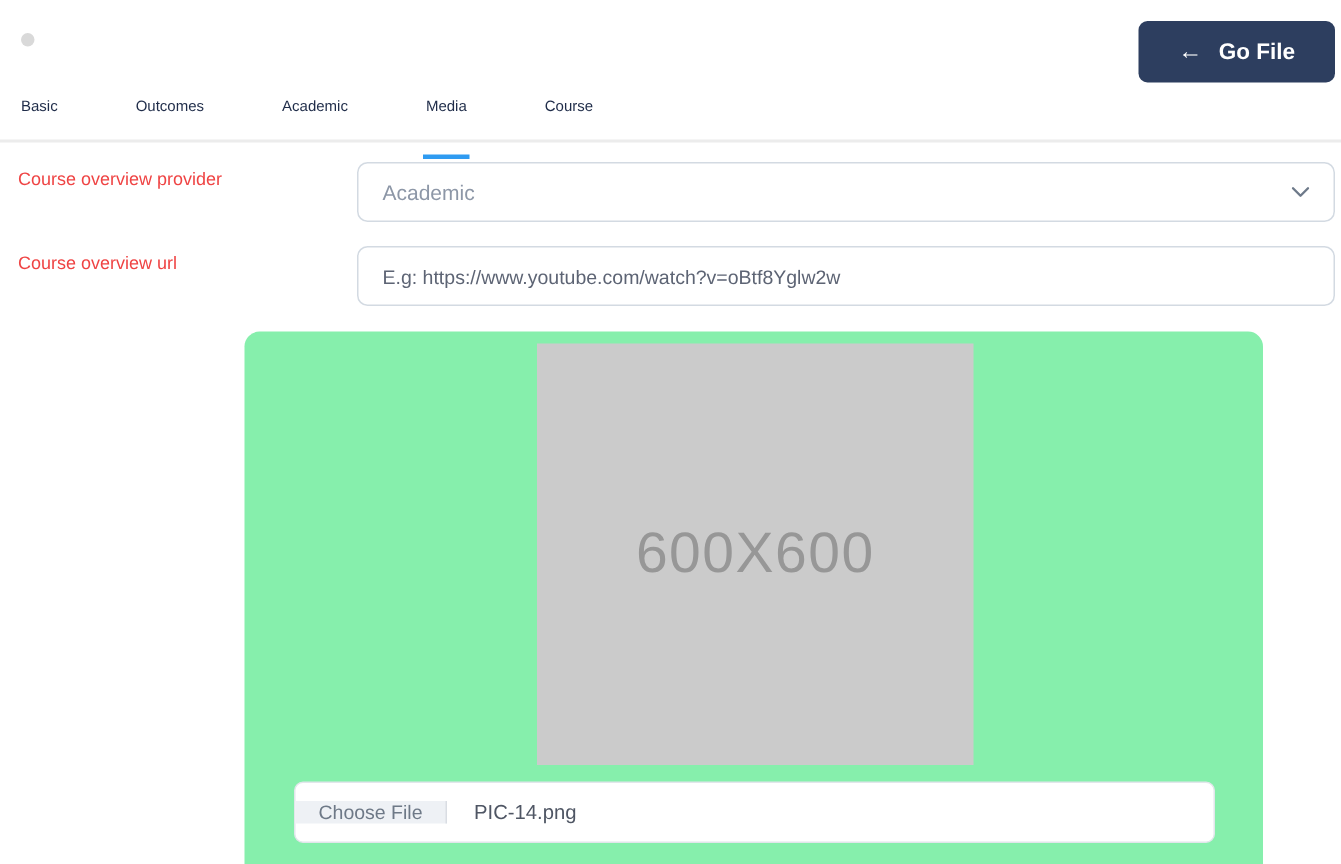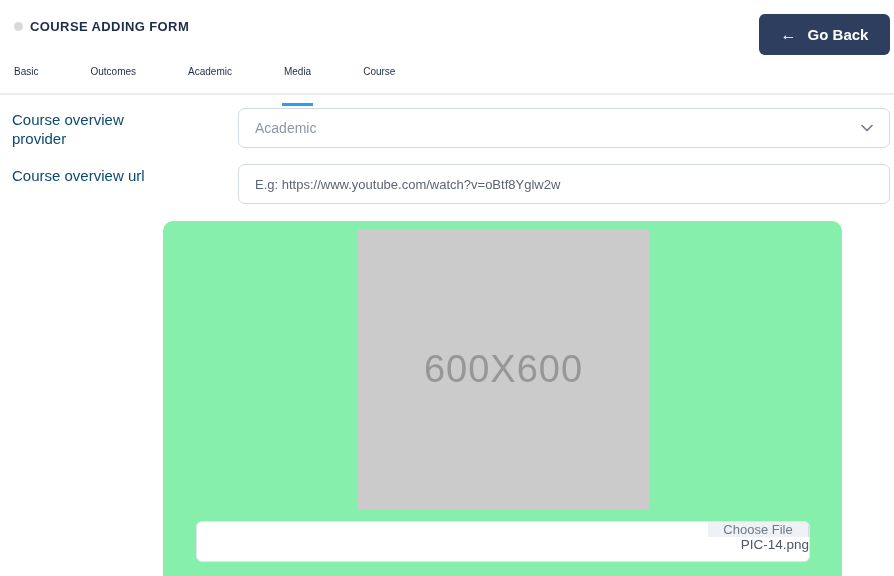--- a/index.html
+++ b/index.html
@@ -103,7 +103,6 @@
 <div class="page">
 
   <span class="status-dot"></span>
-  <div class="page-title">COURSE ADDING FORM</div>
   <button class="go-back">
     <span class="arrow">←</span>
     <span>Go Back</span>

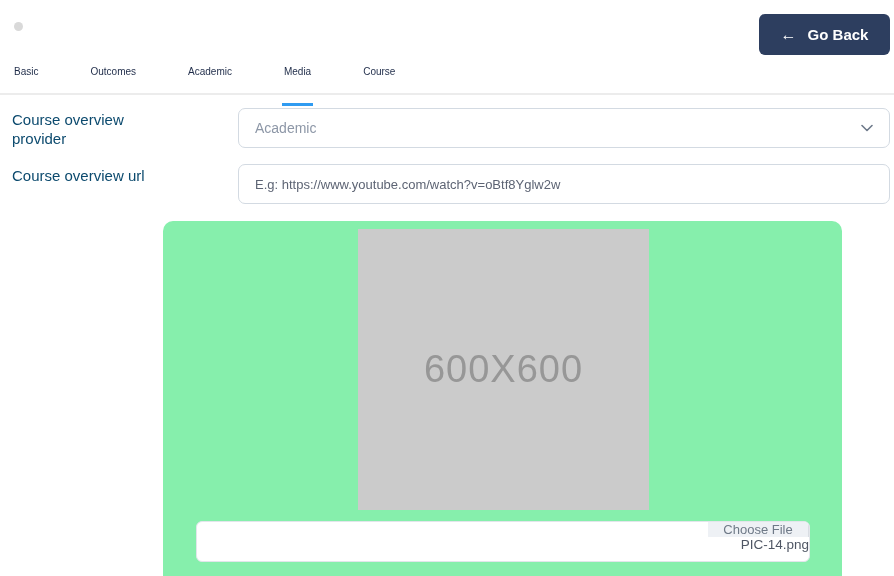--- a/index.html
+++ b/index.html
@@ -105,7 +105,7 @@
   <span class="status-dot"></span>
   <button class="go-back">
     <span class="arrow">←</span>
-    <span>Go Back</span>
+    <span>Go File</span>
   </button>
 
   <div class="tabs">

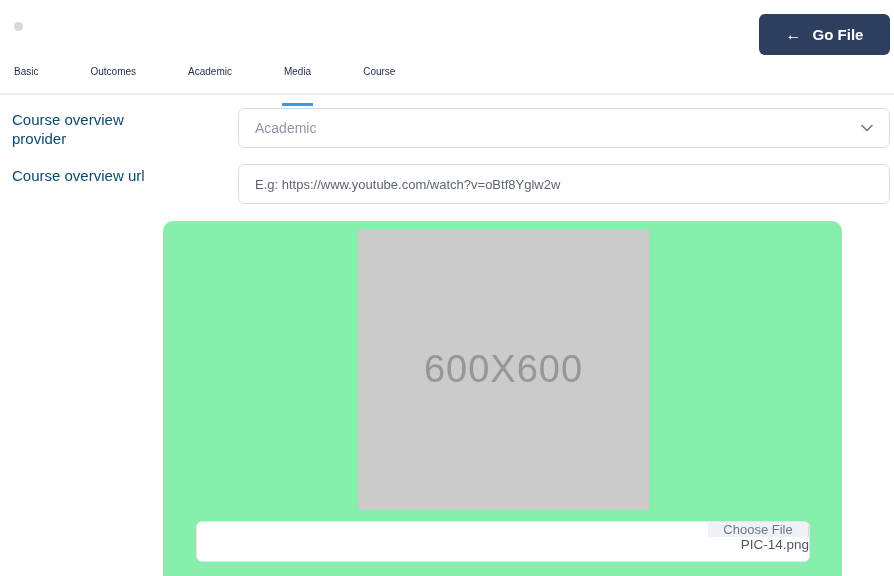--- a/index.html
+++ b/index.html
@@ -43,8 +43,8 @@
 
   
   .field-label {
-    position:absolute; left:12px; width:152px; font-size:15px; font-weight:500;
-    color:#0c4a6e; line-height:19px;
+    position:absolute; left:12px; width:152px; font-size:12px; font-weight:500;
+    color:#ef4444; line-height:19px;
   }
   .lbl-provider { top:110px; }
   .lbl-url { top:166px; }

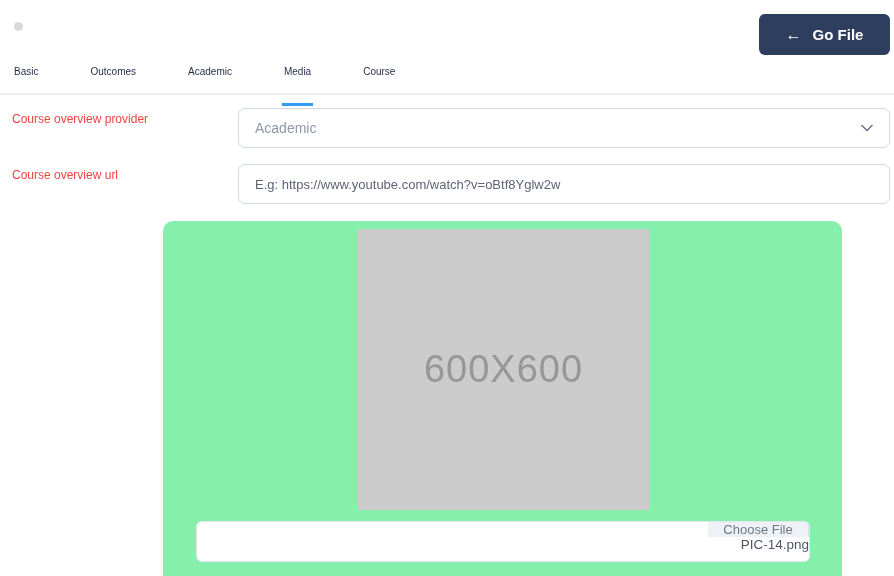--- a/index.html
+++ b/index.html
@@ -83,9 +83,8 @@
   .file-input {
     position:absolute; left:33px; top:300px; width:614px; height:41px;
     background:#ffffff; border:1px solid #e2e6eb; border-radius:6px;
-    box-sizing:border-box; display:flex; align-items:flex-end; overflow:hidden;
+    box-sizing:border-box; display:flex; align-items:center; overflow:hidden;
     cursor:pointer;
-    flex-direction:column;
   }
   .choose-btn {
     width:100px; flex-shrink:0; background:#eef1f5; border-right:1px solid #d9dde3;

